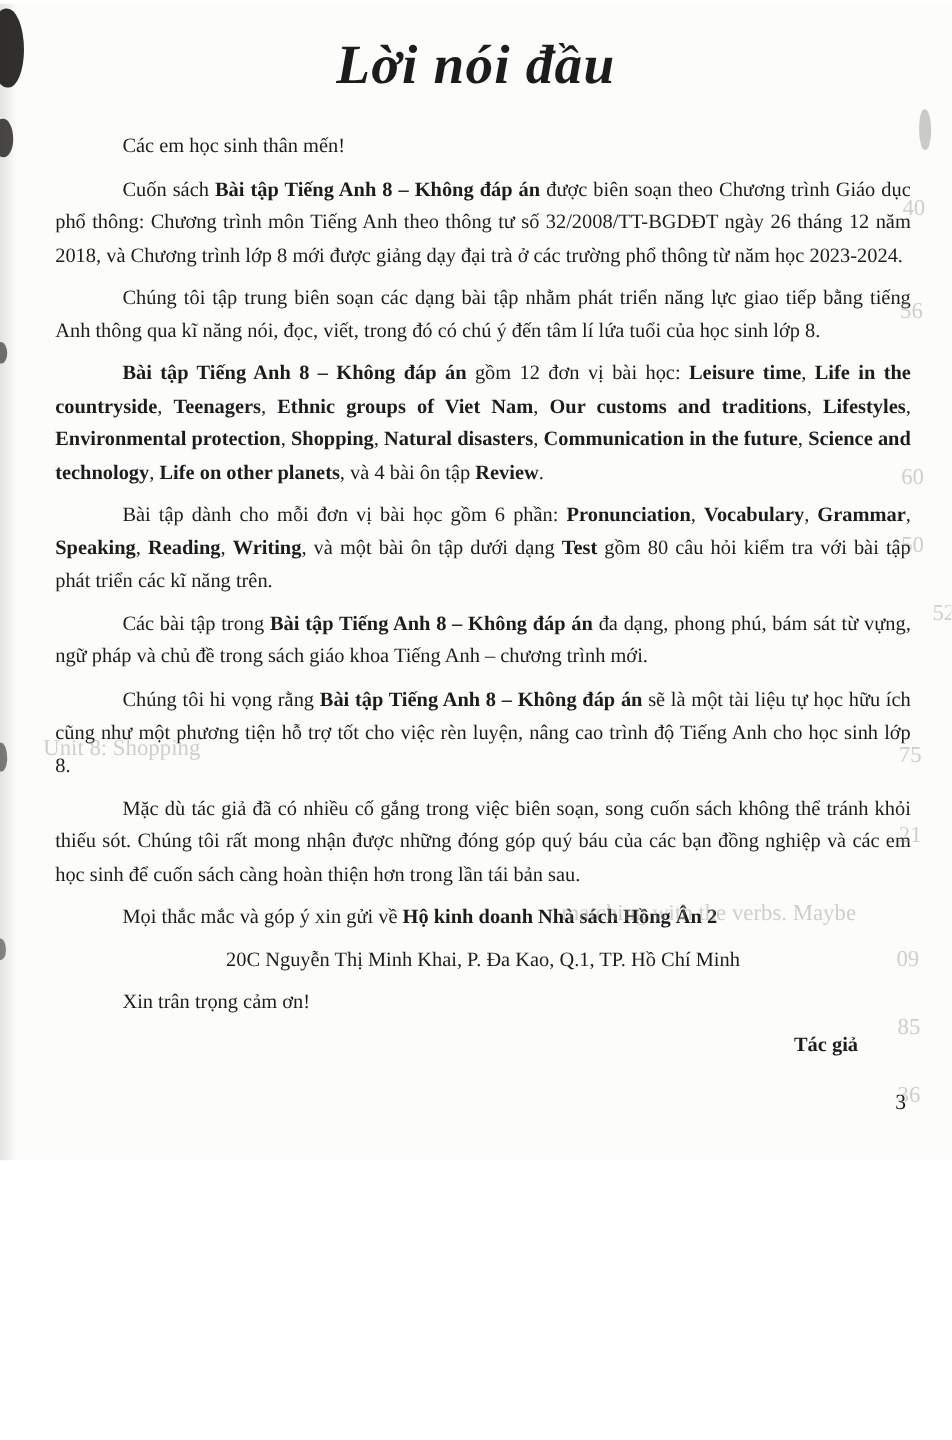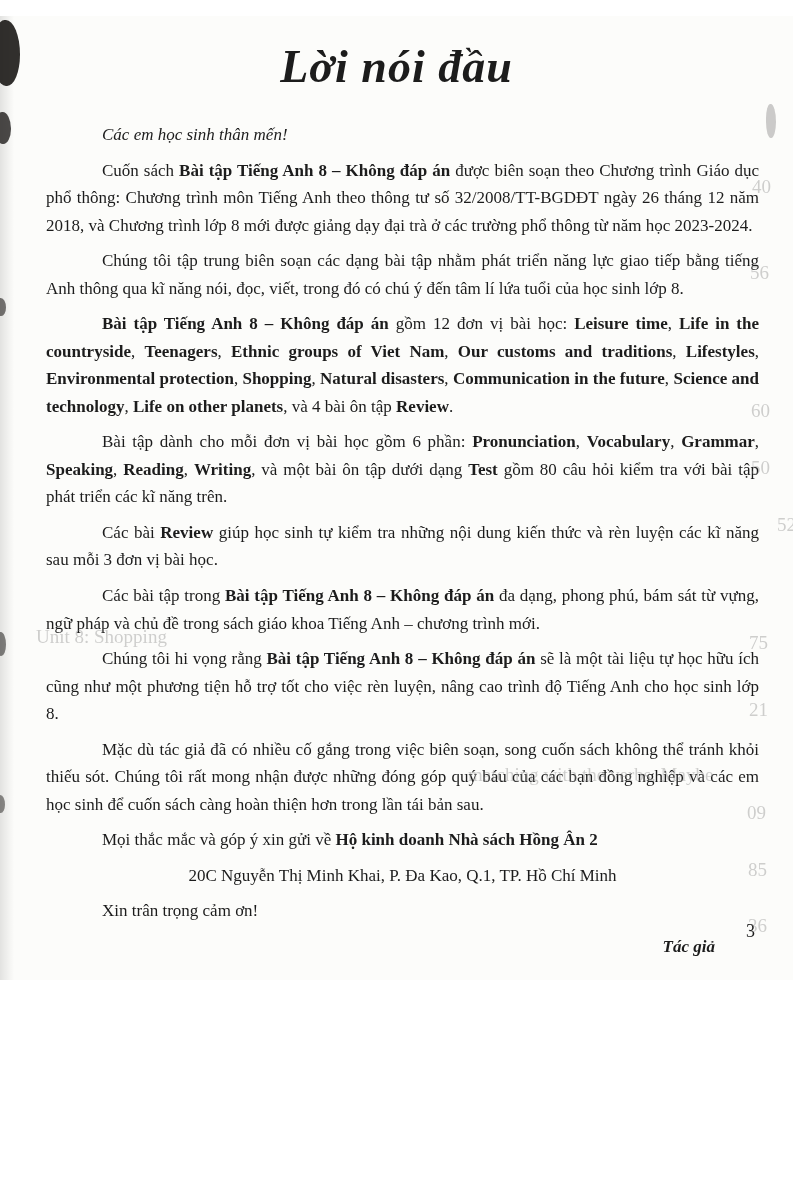--- a/index.html
+++ b/index.html
@@ -7,7 +7,7 @@
     position: relative;
     width: 793px;
     height: 964px;
-    margin: 16px auto;
+    margin: 3px auto;
     background: #fcfcfa;
     overflow: hidden;
     font-family: "Liberation Serif", "DejaVu Serif", serif;

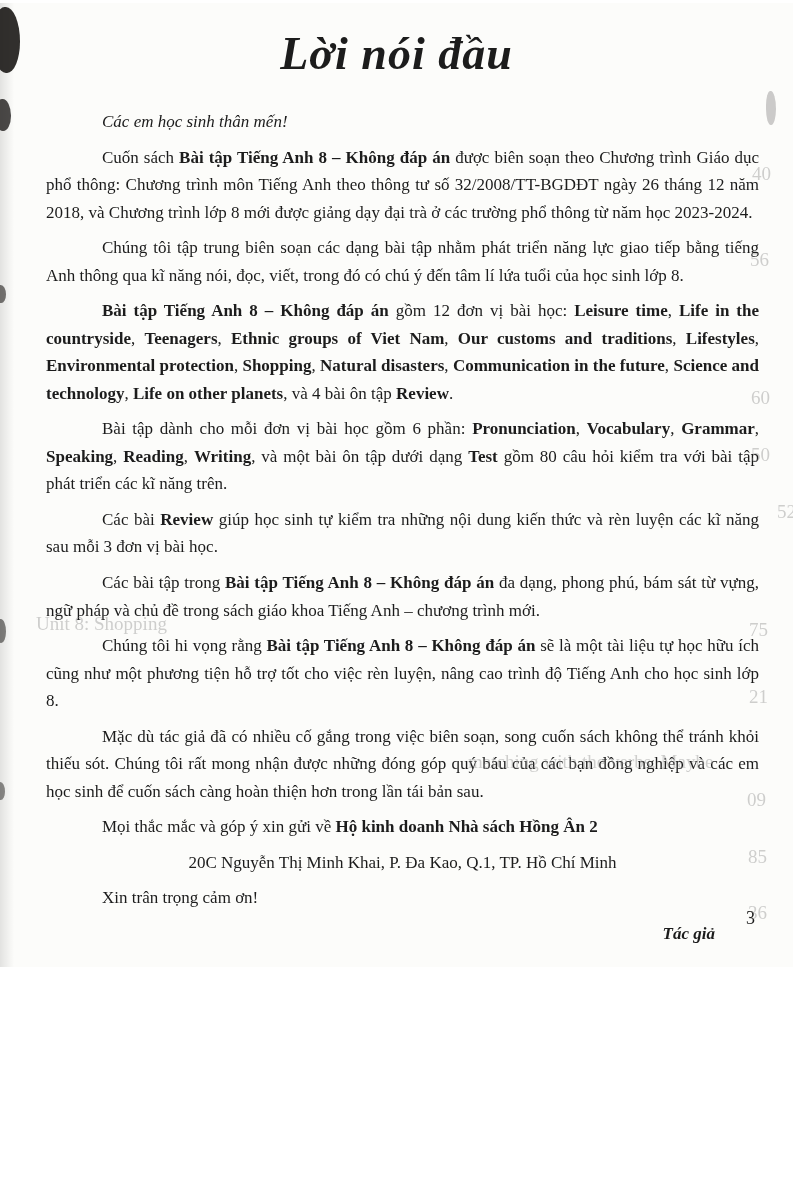--- a/index.html
+++ b/index.html
@@ -39,7 +39,7 @@
   p.para.center { text-align: center; text-indent: 0; }
   p.para.right  { text-align: right; text-indent: 0; padding-right: 44px; }
   .b { font-weight: 700; }
-  .i { font-style: italic; }
+  .i { }
   .page-number {
     position: absolute;
     right: 38px;

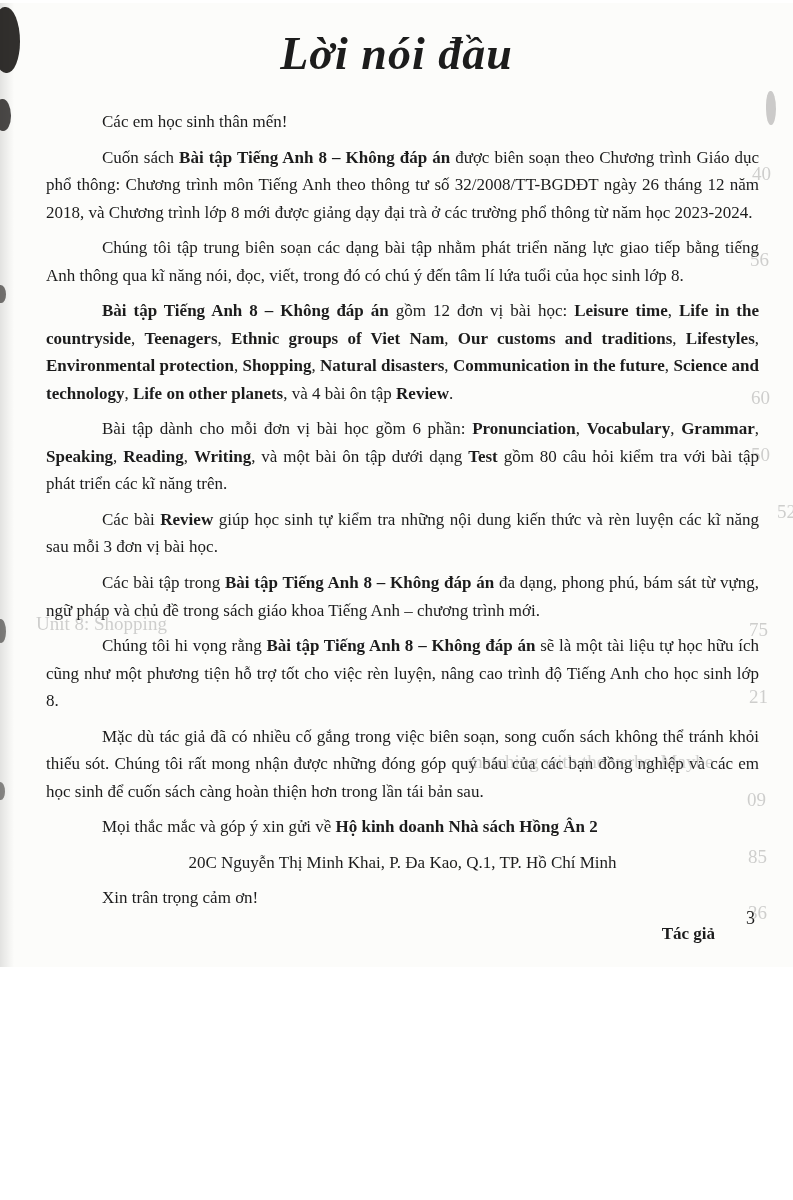--- a/index.html
+++ b/index.html
@@ -84,7 +84,6 @@
       <p class="para"><span>Chúng tôi tập trung biên soạn các dạng bài tập nhằm phát triển năng lực giao tiếp bằng tiếng Anh thông qua kĩ năng nói, đọc, viết, trong đó có chú ý đến tâm lí lứa tuổi của học sinh lớp 8.</span></p>
       <p class="para"><span class="b">Bài tập Tiếng Anh 8 – Không đáp án</span><span> gồm 12 đơn vị bài học: </span><span class="b">Leisure time</span><span>, </span><span class="b">Life in the countryside</span><span>, </span><span class="b">Teenagers</span><span>, </span><span class="b">Ethnic groups of Viet Nam</span><span>, </span><span class="b">Our customs and traditions</span><span>, </span><span class="b">Lifestyles</span><span>, </span><span class="b">Environmental protection</span><span>, </span><span class="b">Shopping</span><span>, </span><span class="b">Natural disasters</span><span>, </span><span class="b">Communication in the future</span><span>, </span><span class="b">Science and technology</span><span>, </span><span class="b">Life on other planets</span><span>, và 4 bài ôn tập </span><span class="b">Review</span><span>.</span></p>
       <p class="para"><span>Bài tập dành cho mỗi đơn vị bài học gồm 6 phần: </span><span class="b">Pronunciation</span><span>, </span><span class="b">Vocabulary</span><span>, </span><span class="b">Grammar</span><span>, </span><span class="b">Speaking</span><span>, </span><span class="b">Reading</span><span>, </span><span class="b">Writing</span><span>, và một bài ôn tập dưới dạng </span><span class="b">Test</span><span> gồm 80 câu hỏi kiểm tra với bài tập phát triển các kĩ năng trên.</span></p>
-      <p class="para"><span>Các bài </span><span class="b">Review</span><span> giúp học sinh tự kiểm tra những nội dung kiến thức và rèn luyện các kĩ năng sau mỗi 3 đơn vị bài học.</span></p>
       <p class="para"><span>Các bài tập trong </span><span class="b">Bài tập Tiếng Anh 8 – Không đáp án</span><span> đa dạng, phong phú, bám sát từ vựng, ngữ pháp và chủ đề trong sách giáo khoa Tiếng Anh – chương trình mới.</span></p>
       <p class="para"><span>Chúng tôi hi vọng rằng </span><span class="b">Bài tập Tiếng Anh 8 – Không đáp án</span><span> sẽ là một tài liệu tự học hữu ích cũng như một phương tiện hỗ trợ tốt cho việc rèn luyện, nâng cao trình độ Tiếng Anh cho học sinh lớp 8.</span></p>
       <p class="para"><span>Mặc dù tác giả đã có nhiều cố gắng trong việc biên soạn, song cuốn sách không thể tránh khỏi thiếu sót. Chúng tôi rất mong nhận được những đóng góp quý báu của các bạn đồng nghiệp và các em học sinh để cuốn sách càng hoàn thiện hơn trong lần tái bản sau.</span></p>

